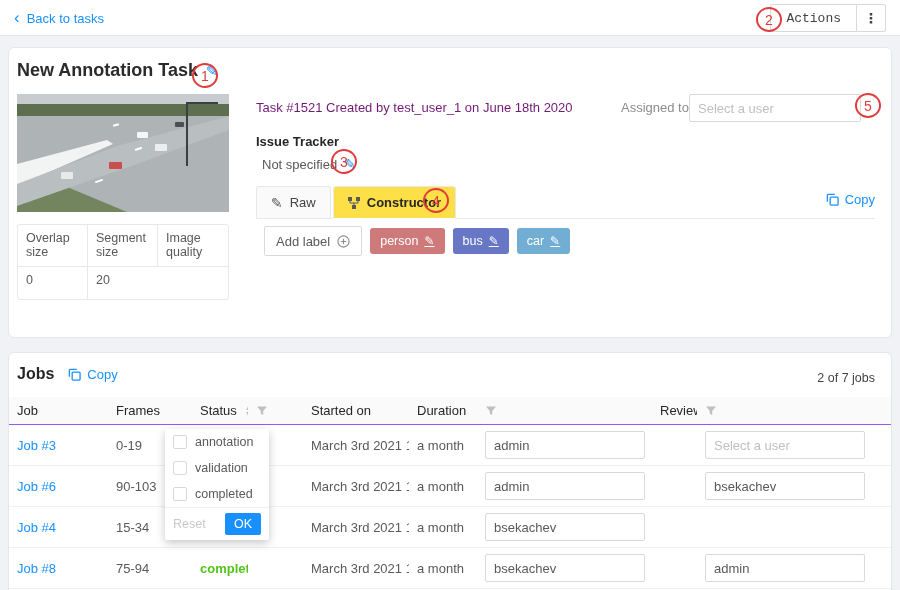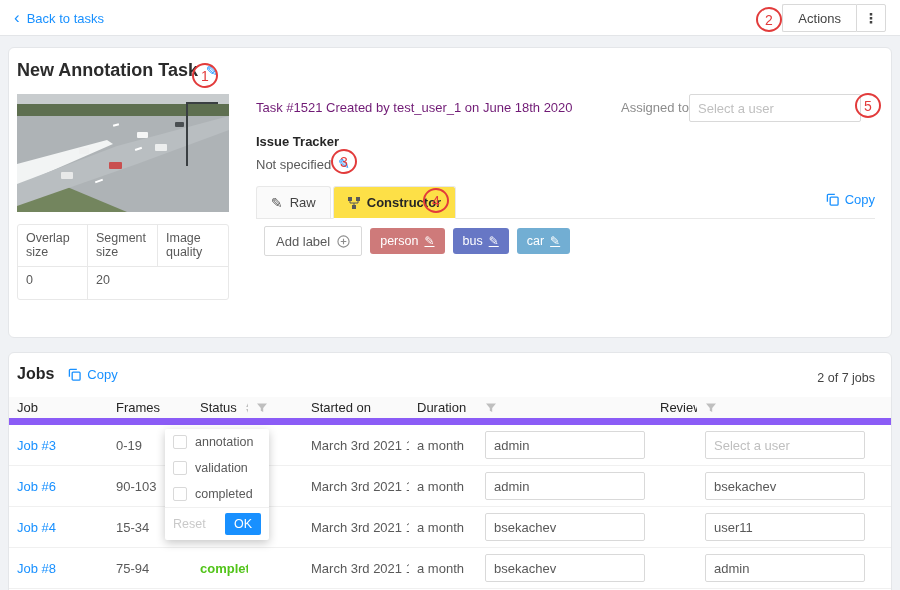--- a/index.html
+++ b/index.html
@@ -12,7 +12,7 @@
   .back-link { position:absolute; left:14px; top:0; height:36px; display:flex; align-items:center; gap:7px; color:#1890ff; font-size:13px; cursor:pointer; text-decoration:none; }
   .back-chevron { font-size:17px; line-height:1; transform:translateY(-1px); }
   .actions-group { position:absolute; right:14px; top:4px; display:flex; }
-  .btn-actions { height:28px; padding:0 15px; background:#fff; border:1px solid #d9d9d9; border-right:none; border-radius:2px 0 0 2px; font-size:13px; color:#434343; cursor:pointer; font-family:Liberation Sans, sans-serif; }
+  .btn-actions { height:28px; padding:0 15px; background:#fff; border:1px solid #d9d9d9; border-right:none; border-radius:2px 0 0 2px; font-size:13px; color:#434343; cursor:pointer; font-family:Liberation Mono, monospace; }
   .btn-more { width:30px; height:28px; background:#fff; border:1px solid #d9d9d9; border-radius:0 2px 2px 0; font-size:14px; color:#434343; cursor:pointer; font-family:inherit; font-weight:bold; }
 
   

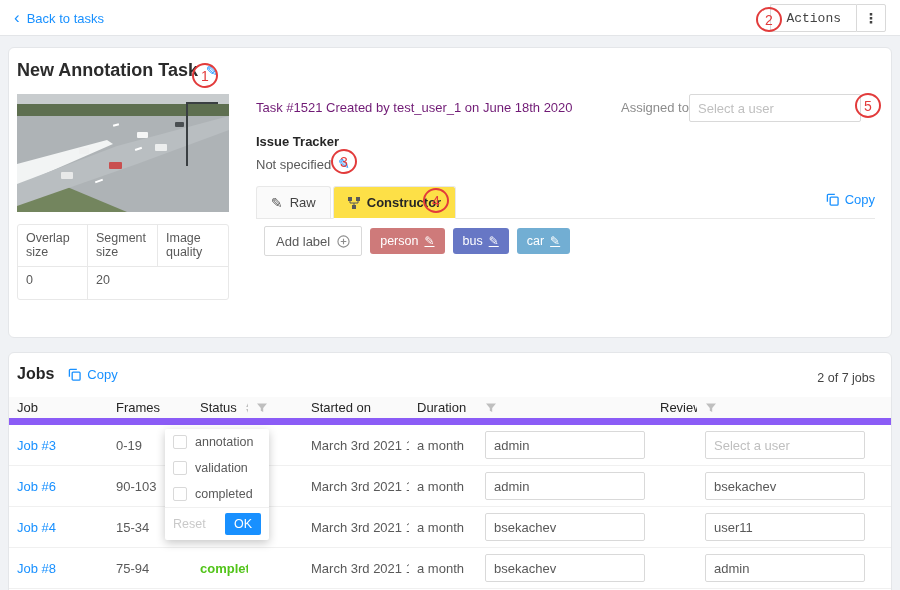--- a/index.html
+++ b/index.html
@@ -41,7 +41,7 @@
   .assignee-input input { width:172px; }
 
   .issue-label { position:absolute; left:247px; top:86px; font-size:13px; font-weight:700; color:#262626; }
-  .issue-value { position:absolute; left:247px; top:108px; font-size:13px; color:#595959; display:flex; align-items:center; gap:7px; }
+  .issue-value { position:absolute; left:253px; top:108px; font-size:13px; color:#595959; display:flex; align-items:center; gap:7px; }
 
   .tabs-bar { position:absolute; left:247px; right:16px; top:138px; height:33px; border-bottom:1px solid #e8e8e8; display:flex; align-items:flex-end; }
   .tab { height:32px; display:flex; align-items:center; gap:7px; padding:0 14px; font-size:13px; color:#434343; border:1px solid #e8e8e8; border-bottom:none; background:#fafafa; border-radius:3px 3px 0 0; cursor:pointer; }

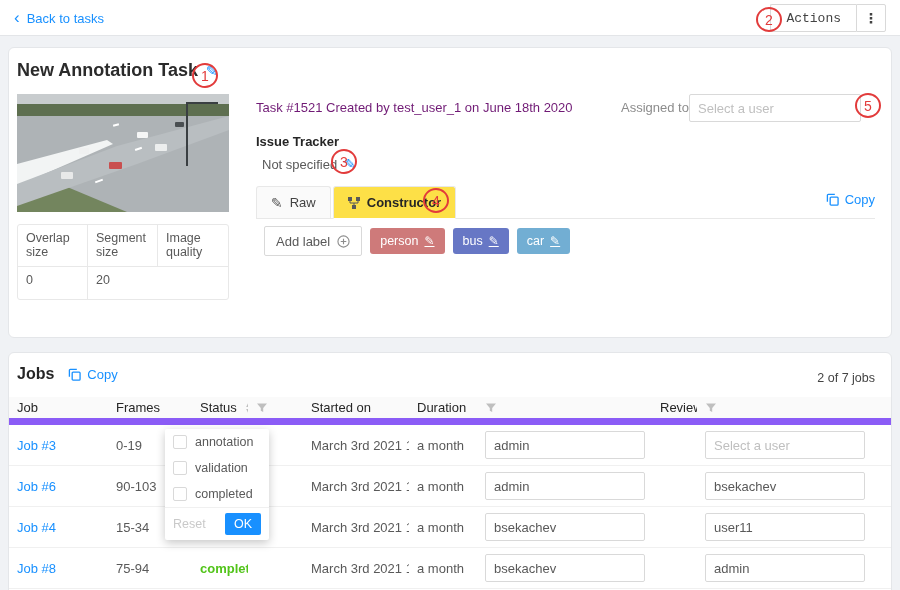--- a/index.html
+++ b/index.html
@@ -62,7 +62,7 @@
 
   .jtable { position:absolute; left:0; right:0; top:44px; font-size:13px; color:#595959; }
   .jrow { display:grid; grid-template-columns:99px 84px 56px 55px 106px 68px 175px 45px 168px 1fr; align-items:center; }
-  .jhead { background:#fafafa; border-bottom:7px solid #8b5cf6; height:28px; color:#262626; }
+  .jhead { background:#fafafa; border-bottom:1px solid #8b5cf6; height:28px; color:#262626; }
   .jbody-row { height:41px; border-bottom:1px solid #f0f0f0; }
   .td { padding:0 8px; display:flex; align-items:center; gap:4px; overflow:hidden; white-space:nowrap; }
   .job-link { color:#1890ff; text-decoration:none; cursor:pointer; }

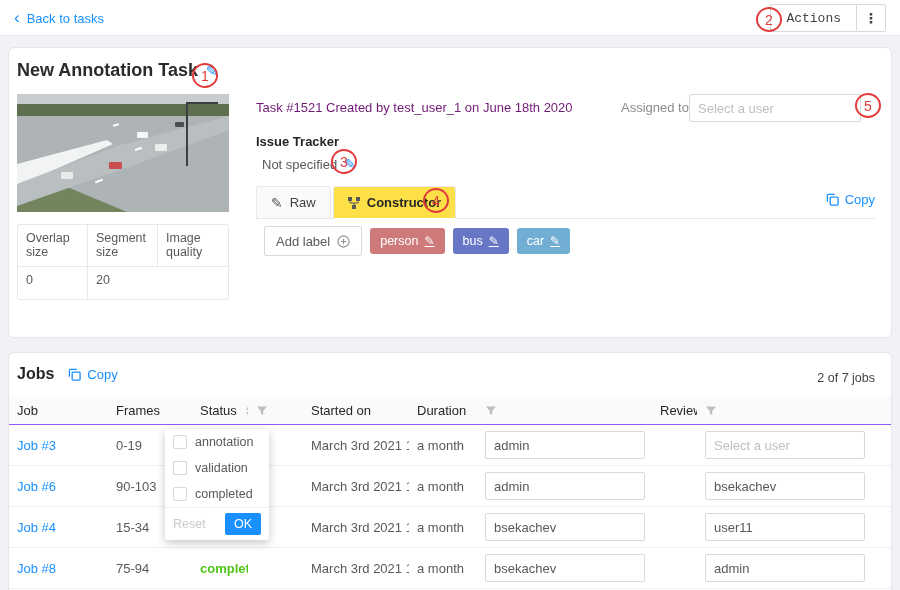--- a/index.html
+++ b/index.html
@@ -315,9 +315,6 @@
             <input class="ant-input" value="bsekachev" style="">
           </div>
         <div class="td"></div>
-        <div class="td">
-            <input class="ant-input" value="user11" style="">
-          </div>
         <div class="td"></div>
       </div>
 

